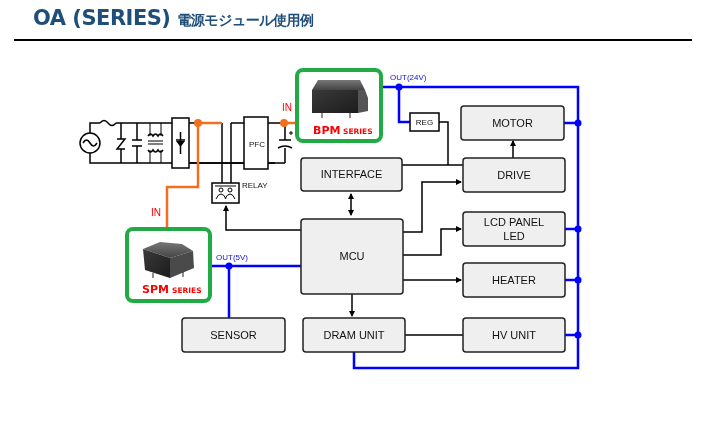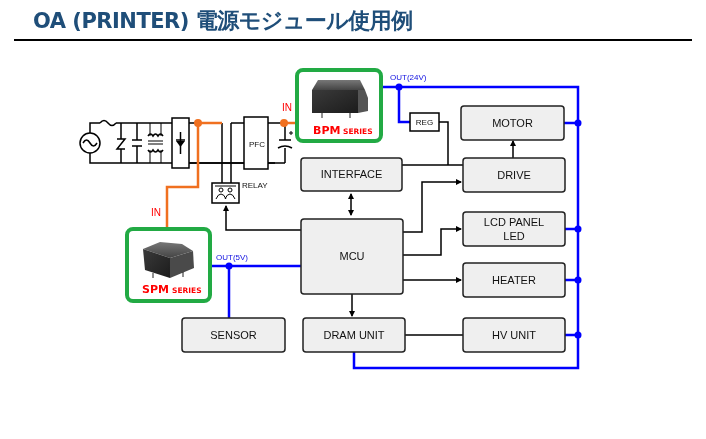--- a/index.html
+++ b/index.html
@@ -19,7 +19,7 @@
 <body>
 
 <div class="title">
-  <span>OA (PRINTER)</span>
+  <span>OA (SERIES)</span>
   <span class="jp">電源モジュール使用例</span>
 </div>
 <div class="title-rule"></div>

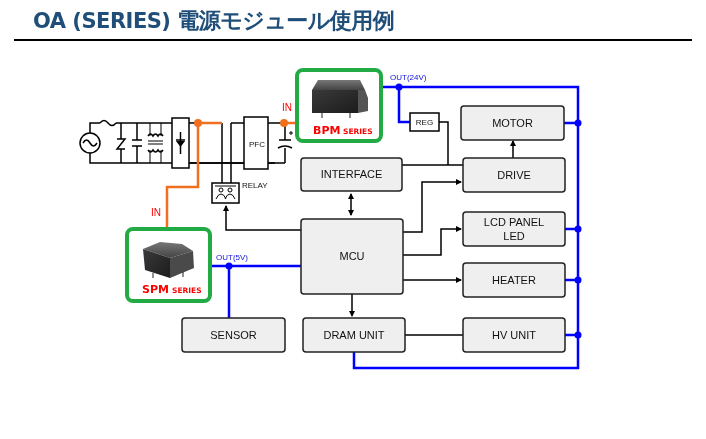--- a/index.html
+++ b/index.html
@@ -5,7 +5,7 @@
   html, body { margin: 0; padding: 0; background: #ffffff; }
   body { width: 706px; height: 439px; position: relative; overflow: hidden; font-family: "Liberation Sans", sans-serif; }
   .title { position: absolute; left: 33px; top: 6px; font-family: "DejaVu Sans", sans-serif; font-weight: bold; font-size: 21px; color: #1f4e79; letter-spacing: -0.5px; white-space: nowrap; }
-  .title .jp { font-size: 22px; }
+  .title .jp { font-size: 14px; }
   .title-rule { position: absolute; left: 14px; top: 39px; width: 678px; height: 2px; background: #000; }
   svg.diagram { position: absolute; left: 0; top: 0; }
   .blk-text { font-family: "Liberation Sans", sans-serif; font-size: 11px; fill: #111; }

